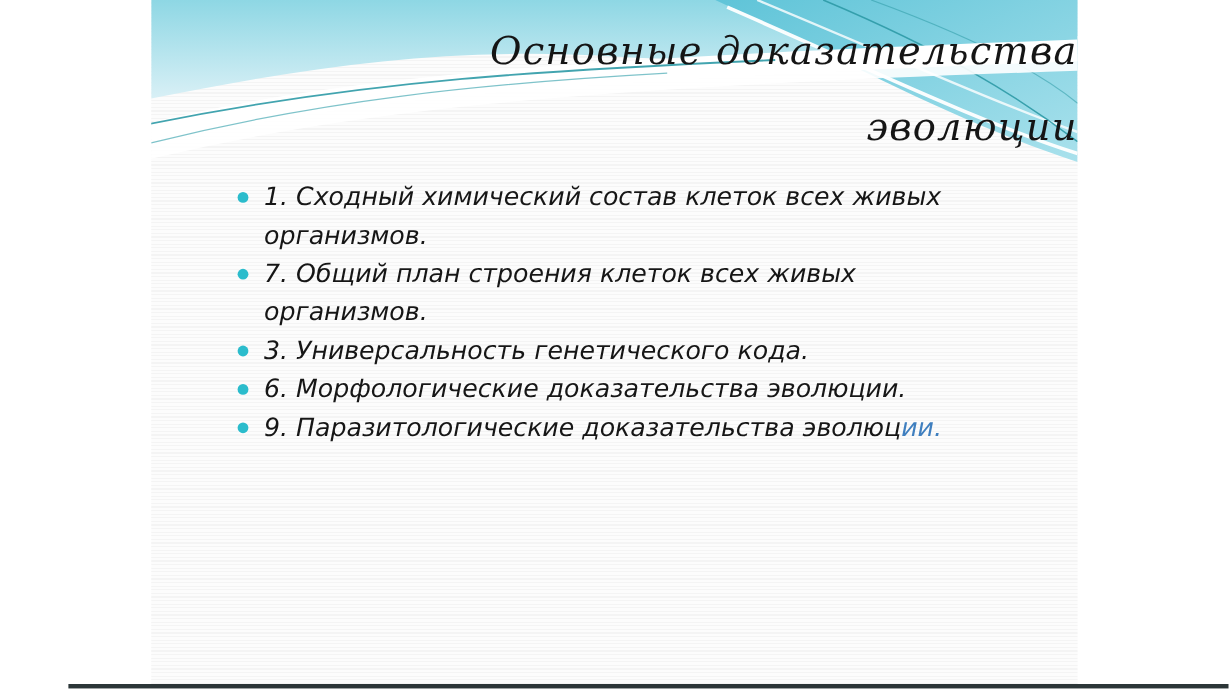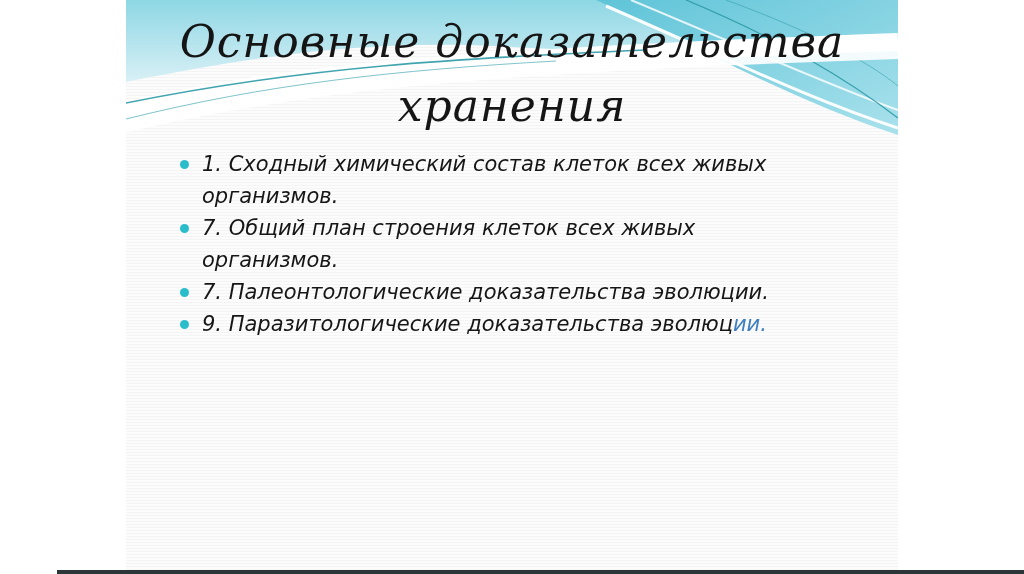--- a/index.html
+++ b/index.html
@@ -13,9 +13,9 @@
   }
   .wave{position:absolute;left:0;top:0;width:772px;height:140px;display:block;}
   .title{
-    position:absolute;top:10px;left:0;width:772px;text-align:center;
+    position:absolute;top:10px;left:0;width:772px;text-align:right;
     font-family:"DejaVu Serif",serif;font-style:italic;font-weight:500;
-    font-size:44px;line-height:64px;color:#151515;letter-spacing:1px;
+    font-size:32px;line-height:64px;color:#151515;letter-spacing:1px;
   }
   .bullet-list{
     position:absolute;top:148px;left:54px;width:656px;

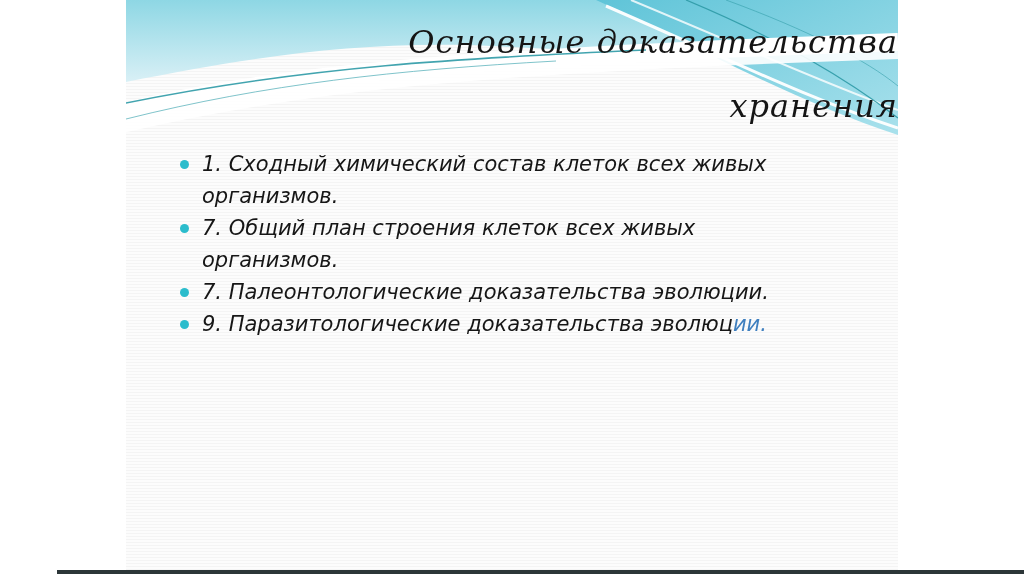--- a/index.html
+++ b/index.html
@@ -72,7 +72,7 @@
 
     <div class="title">
       <div>Основные доказательства</div>
-      <div>хранения</div>
+      <div>эволюции</div>
     </div>
 
     <ul class="bullet-list">

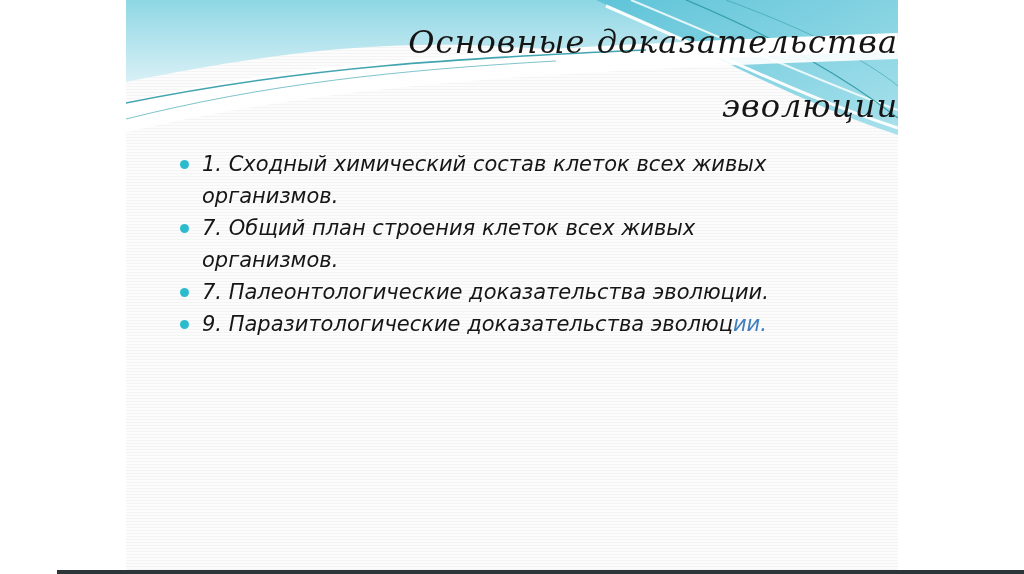--- a/index.html
+++ b/index.html
@@ -18,7 +18,7 @@
     font-size:32px;line-height:64px;color:#151515;letter-spacing:1px;
   }
   .bullet-list{
-    position:absolute;top:148px;left:54px;width:656px;
+    position:absolute;top:148px;left:72px;width:656px;
     list-style:none;margin:0;padding:0;
   }
   .bullet-item{

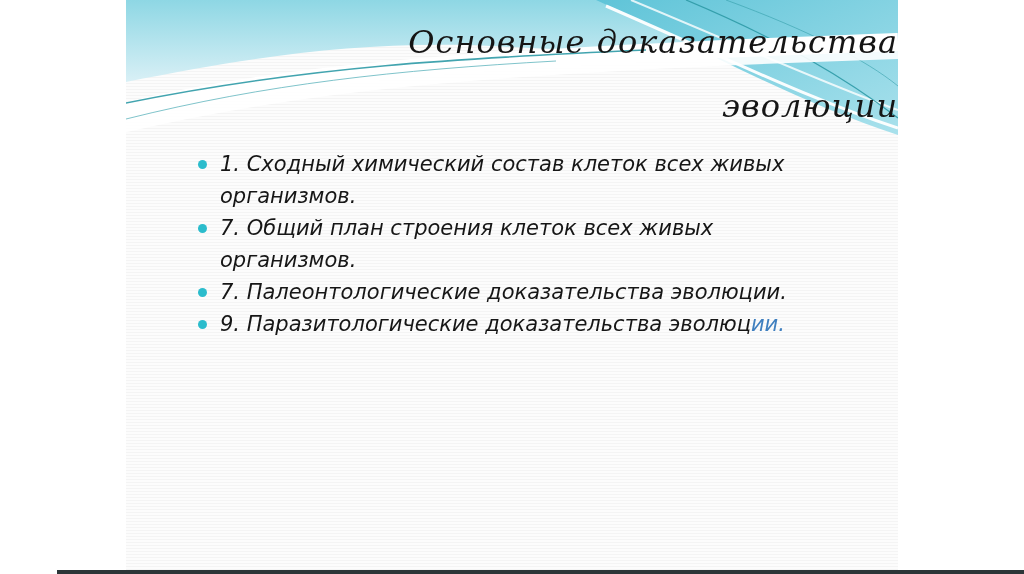--- a/index.html
+++ b/index.html
@@ -86,6 +86,10 @@
       </li>
       <li class="bullet-item">
         <span class="bullet-dot" style="background-color: rgb(43, 188, 204);"></span>
+        <span class="li-text"><span>3. Универсальность генетического кода.</span></span>
+      </li>
+      <li class="bullet-item">
+        <span class="bullet-dot" style="background-color: rgb(43, 188, 204);"></span>
         <span class="li-text"><span>7. Палеонтологические доказательства эволюции.</span></span>
       </li>
       <li class="bullet-item">

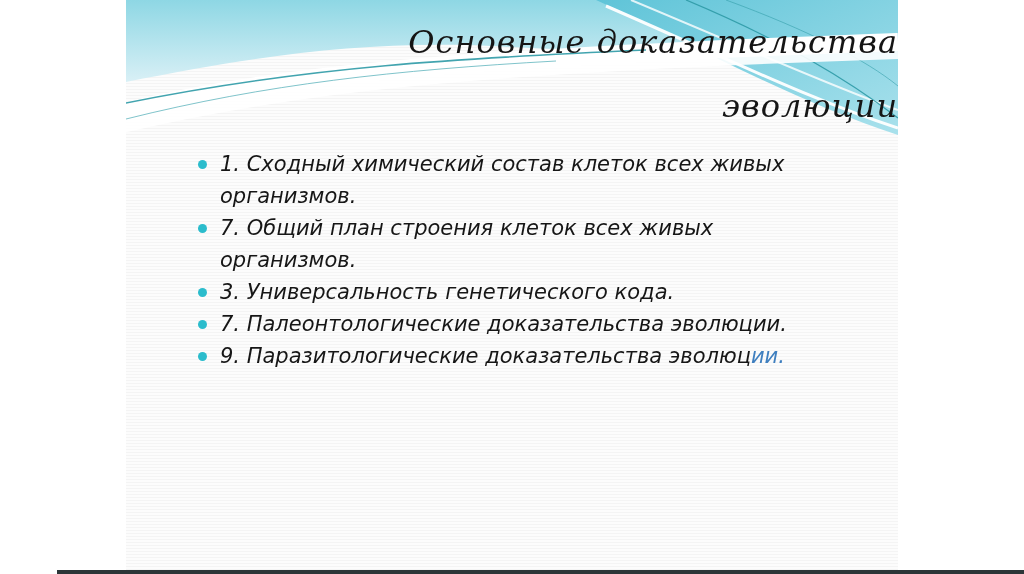--- a/index.html
+++ b/index.html
@@ -90,6 +90,10 @@
       </li>
       <li class="bullet-item">
         <span class="bullet-dot" style="background-color: rgb(43, 188, 204);"></span>
+        <span class="li-text"><span>6. Морфологические доказательства эволюции.</span></span>
+      </li>
+      <li class="bullet-item">
+        <span class="bullet-dot" style="background-color: rgb(43, 188, 204);"></span>
         <span class="li-text"><span>7. Палеонтологические доказательства эволюции.</span></span>
       </li>
       <li class="bullet-item">

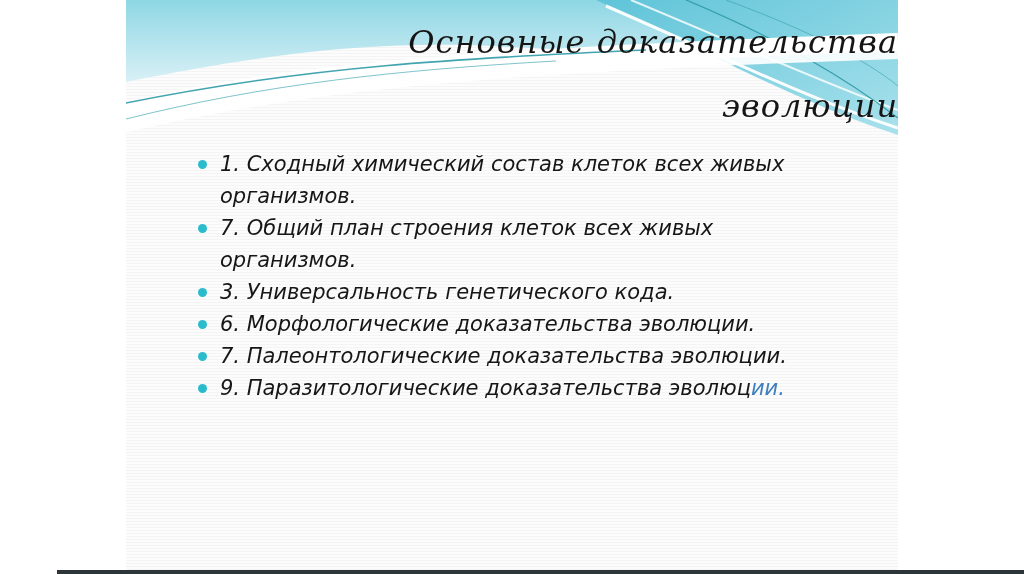--- a/index.html
+++ b/index.html
@@ -94,10 +94,6 @@
       </li>
       <li class="bullet-item">
         <span class="bullet-dot" style="background-color: rgb(43, 188, 204);"></span>
-        <span class="li-text"><span>7. Палеонтологические доказательства эволюции.</span></span>
-      </li>
-      <li class="bullet-item">
-        <span class="bullet-dot" style="background-color: rgb(43, 188, 204);"></span>
         <span class="li-text"><span>9. Паразитологические доказательства эволюц</span><span class="accent" style="color: rgb(63, 127, 191);">ии.</span></span>
       </li>
     </ul>

